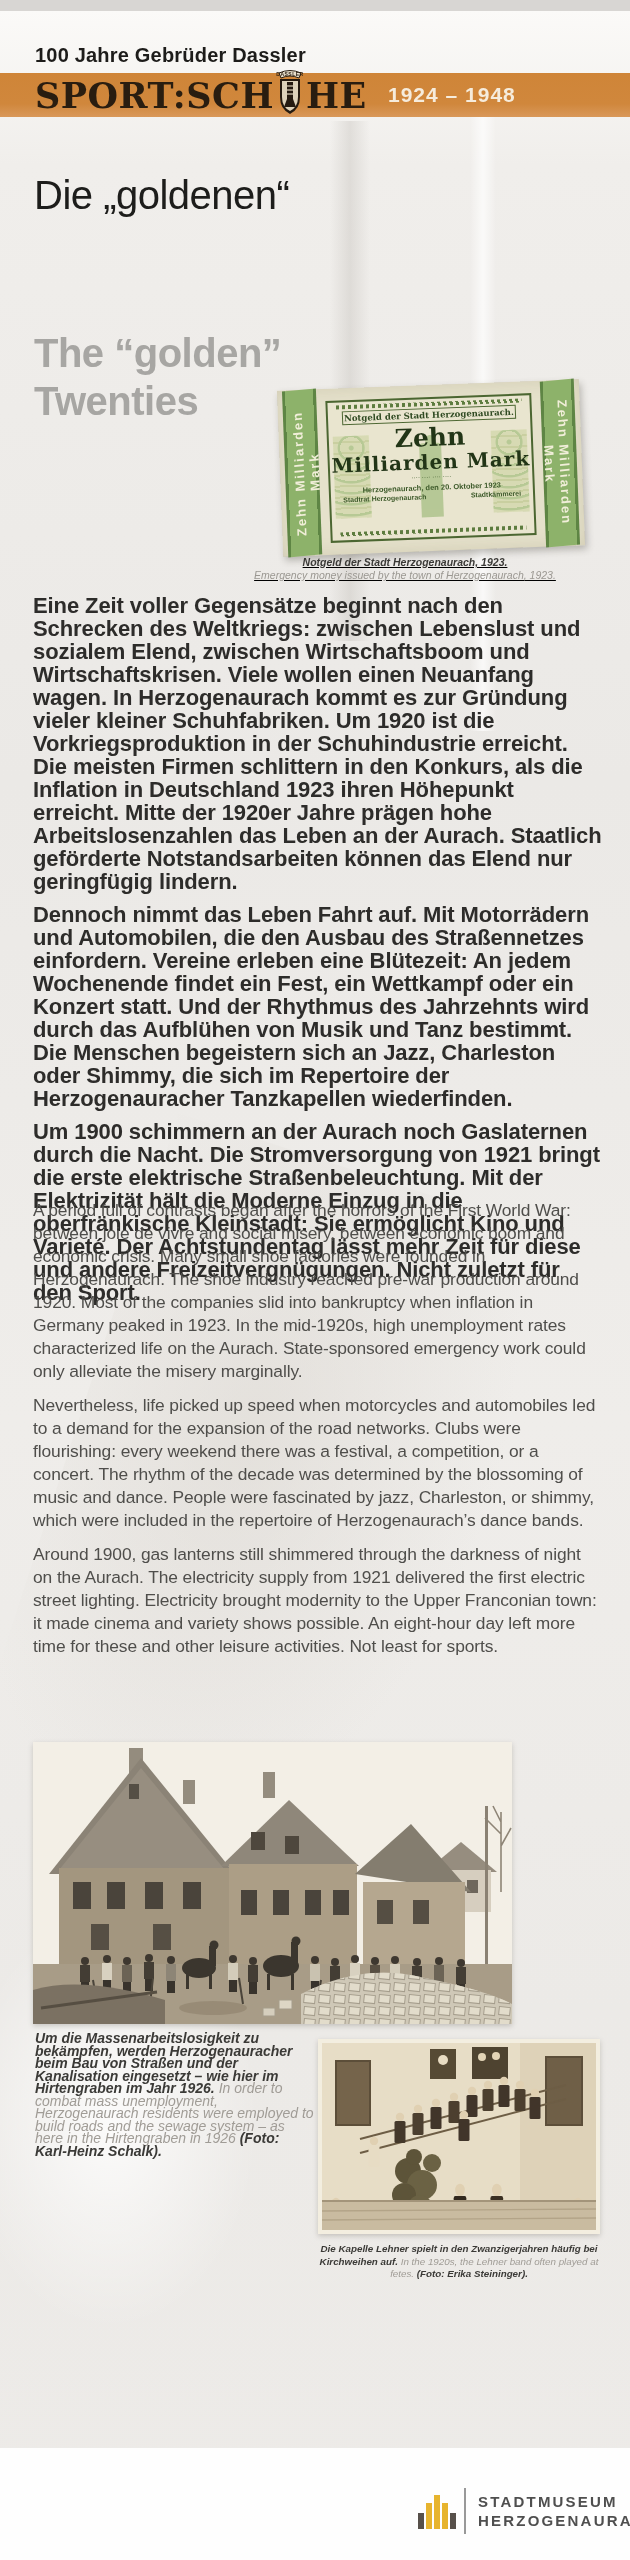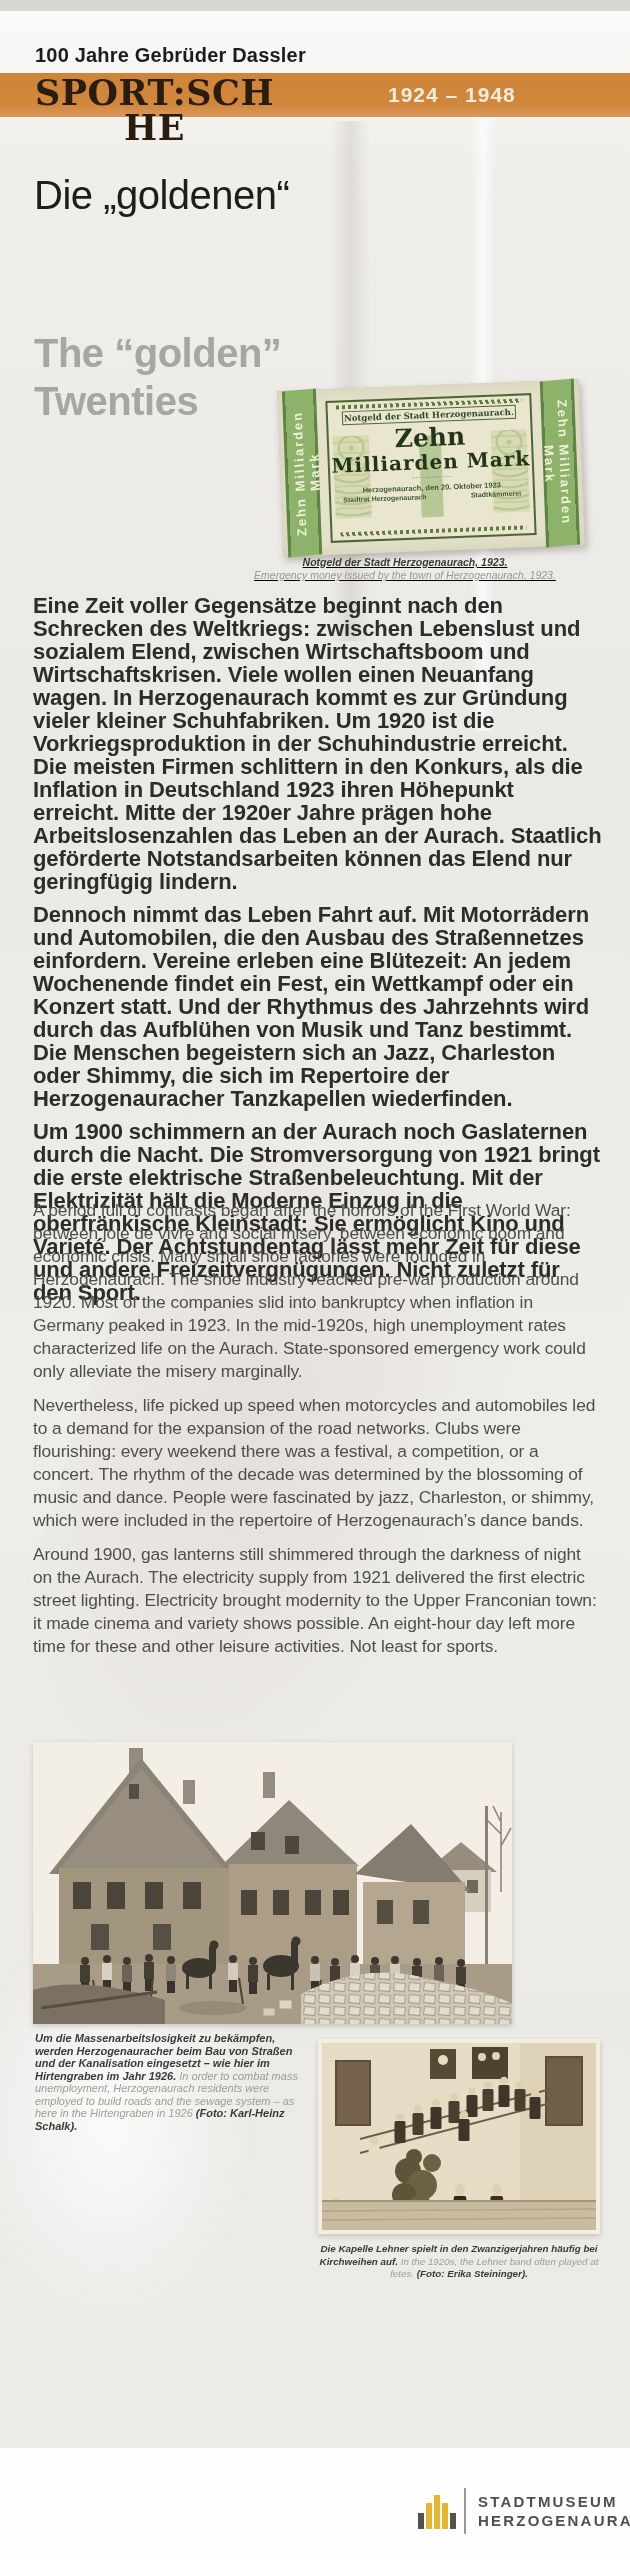--- a/index.html
+++ b/index.html
@@ -20,7 +20,7 @@
   .banner{position:absolute;left:0;top:62px;width:630px;height:44px;
     background:linear-gradient(180deg,#cf8538 0%,#d0873c 70%,#d9985a 100%);}
   .wordmark{position:absolute;left:35px;top:2px;height:40px;display:flex;align-items:center;
-    font-family:"DejaVu Serif",serif;font-weight:bold;font-size:35px;color:#291d10;letter-spacing:.5px;line-height:1;flex-direction:column;}
+    font-family:"DejaVu Serif",serif;font-weight:bold;font-size:35px;color:#291d10;letter-spacing:.5px;line-height:1;}
   .emblem{position:relative;top:-3px;width:30px;height:50px;margin:0 1px;}
   .years{position:absolute;left:388px;top:10px;font-size:21px;font-weight:bold;color:#f6ecdc;letter-spacing:1px;}
 

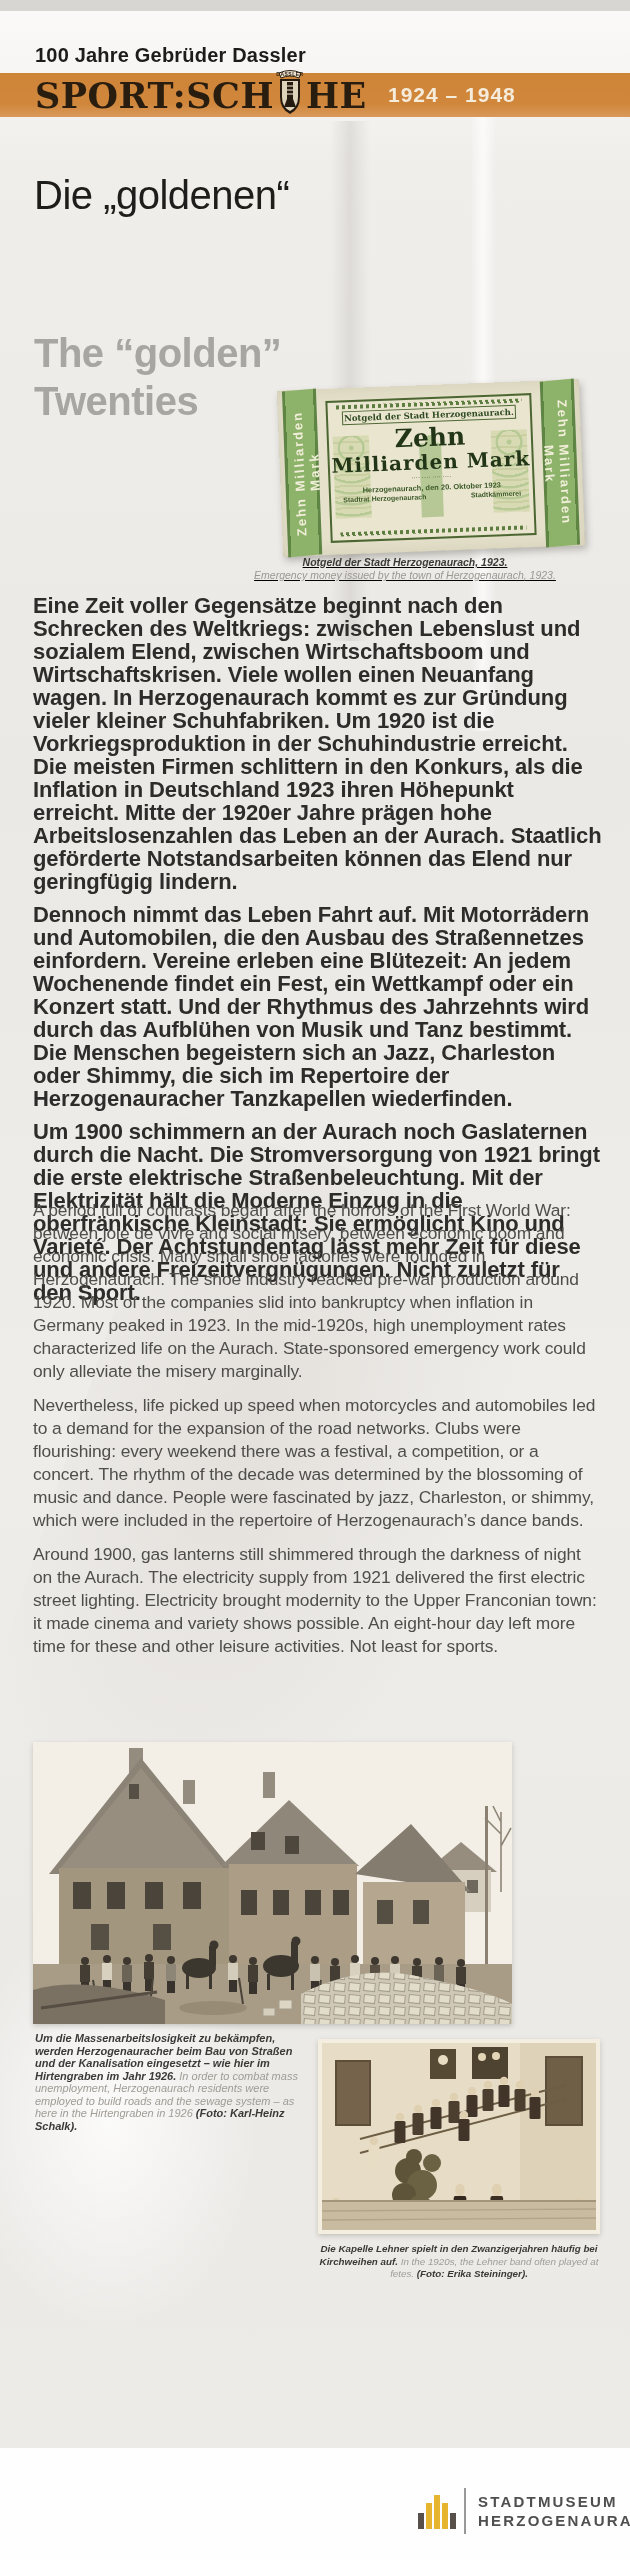--- a/index.html
+++ b/index.html
@@ -66,7 +66,7 @@
   .photo1{position:absolute;left:33px;top:1731px;width:479px;height:282px;box-shadow:0 2px 5px rgba(80,75,65,.25);}
   .photo1 svg{display:block;width:100%;height:100%;}
 
-  .caption1{position:absolute;left:35px;top:2021px;width:280px;font-style:italic;font-size:11px;line-height:12.5px;}
+  .caption1{position:absolute;left:35px;top:2021px;width:280px;font-style:italic;font-size:14px;line-height:12.5px;}
   .cap-de{font-weight:bold;color:#3b3a37;}
   .cap-en{color:#a09c96;}
   .cap-credit{font-weight:bold;color:#3b3a37;}

